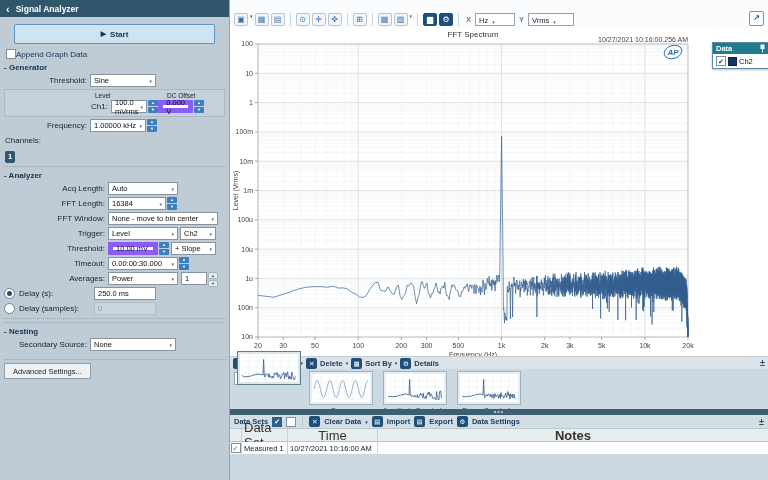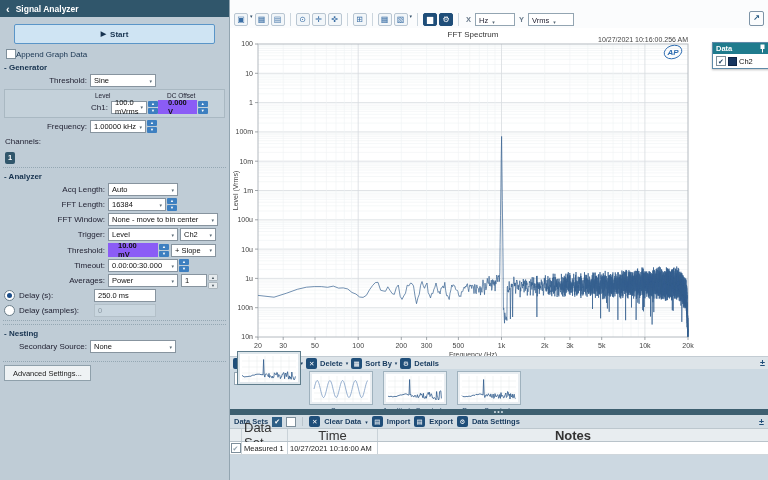--- a/index.html
+++ b/index.html
@@ -28,7 +28,7 @@
   .dd,.inp{background:#fff;border:1px solid #87949f;height:13px;display:flex;align-items:center;
            font-size:7.5px;color:#111;padding:0 3px;box-sizing:border-box;}
   .dd .caret{margin-left:auto;font-size:5px;color:#5a6b77;padding-left:2px;}
-  .inp.focus{border:7px solid #8b5cf6;font-weight:bold;}
+  .inp.focus{border:5px solid #8b5cf6;}
   .inp.disabled{background:#c9d6df;color:#8c9aa5;border-color:#b3c0c9;}
   .spin{width:10px;height:13px;display:flex;flex-direction:column;gap:1px;margin-left:1px;flex:none;}
   .spin span{flex:1;background:#3d7fc0;color:#fff;font-size:4px;line-height:5px;text-align:center;border-radius:1px;}

